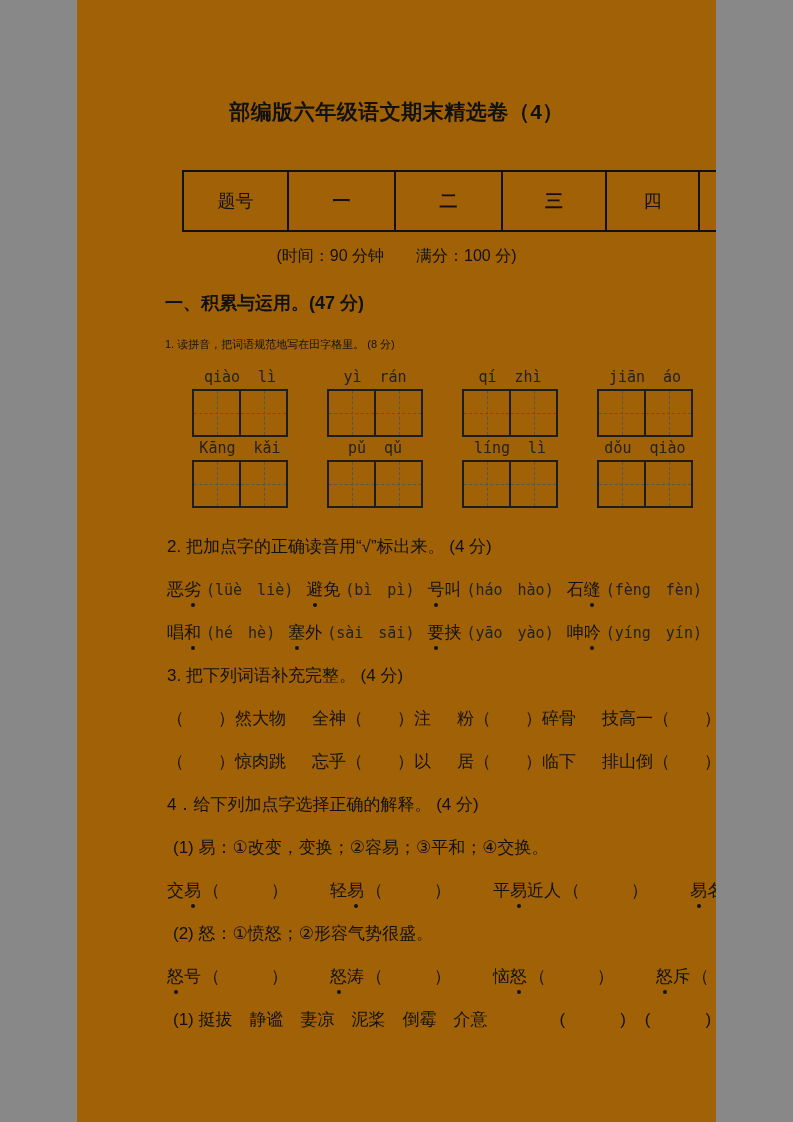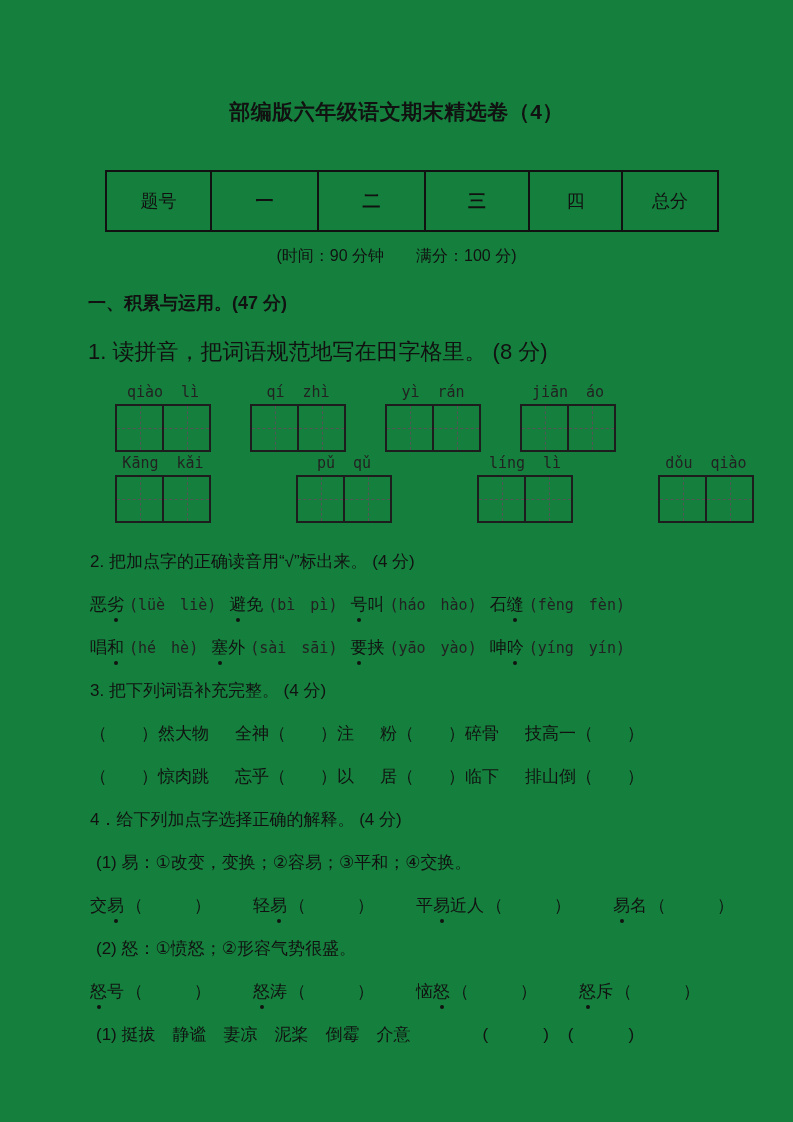--- a/index.html
+++ b/index.html
@@ -4,7 +4,7 @@
 <style>
   html,body{margin:0;padding:0;background:#888;}
   .page{
-    width:793px;height:1122px;background:#15803d;margin:0 auto;
+    width:639px;height:1122px;background:#a16207;margin:0 auto;
     box-sizing:border-box;position:relative;overflow:hidden;
     font-family:"Liberation Sans","DejaVu Sans",sans-serif;color:#111;
   }

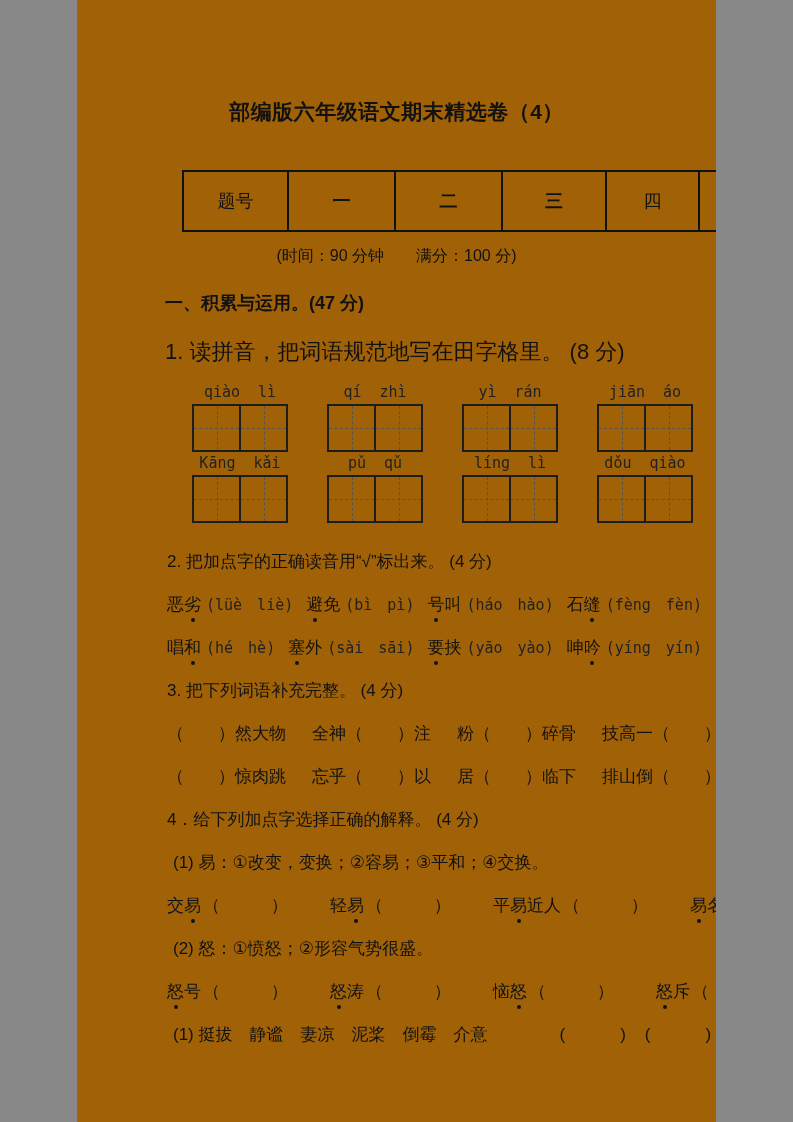--- a/index.html
+++ b/index.html
@@ -34,7 +34,7 @@
   .time-note{margin-top:14px;text-align:center;font-size:16px;}
   
   .sec-heading{margin:24px 0 0 88px;font-size:18px;font-weight:700;}
-  .q1-heading{margin:22px 0 0 88px;font-size:22px;}
+  .q1-heading{margin:22px 0 0 88px;font-size:11px;}
   
   .pinyin-block{margin:16px 0 0 115px;}
   .grid-row{display:flex;}

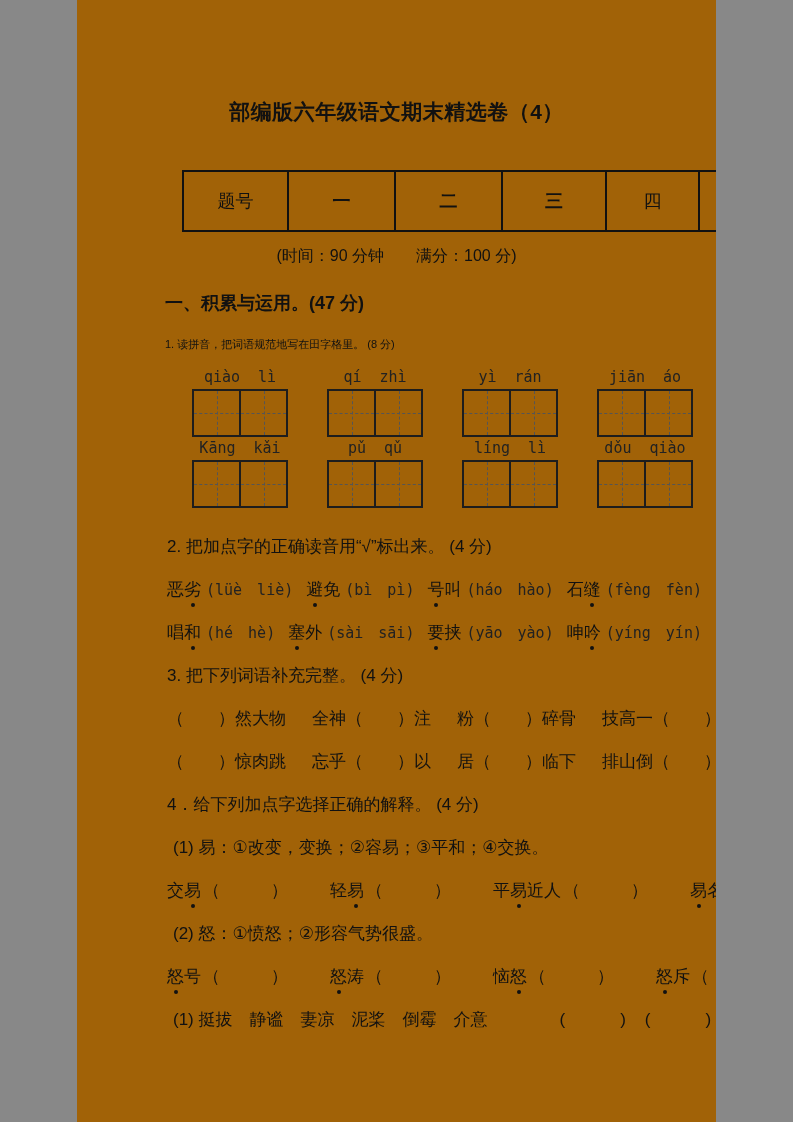--- a/index.html
+++ b/index.html
@@ -123,14 +123,14 @@
           </div>
       </div>
       <div class="tzg-group">
+        <div class="pinyin-label">yì  rán</div>
+        <div class="tzg">
+            <div class="cell"></div>
+            <div class="cell"></div>
+          </div>
+      </div>
+      <div class="tzg-group">
         <div class="pinyin-label">qí  zhì</div>
-        <div class="tzg">
-            <div class="cell"></div>
-            <div class="cell"></div>
-          </div>
-      </div>
-      <div class="tzg-group">
-        <div class="pinyin-label">yì  rán</div>
         <div class="tzg">
             <div class="cell"></div>
             <div class="cell"></div>

